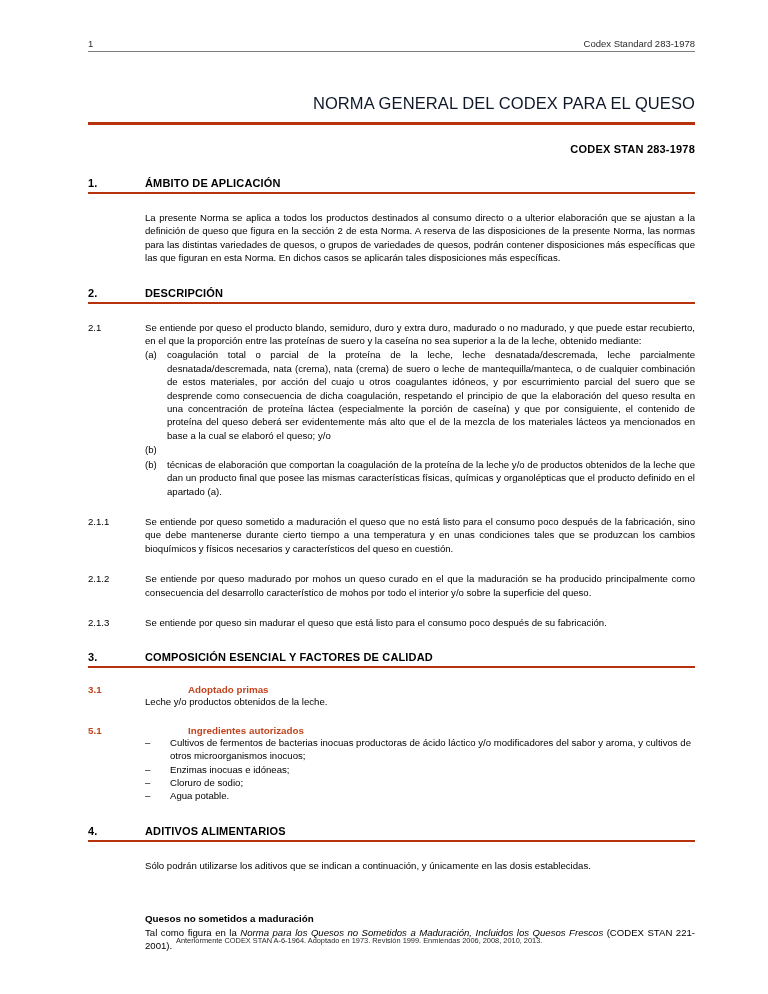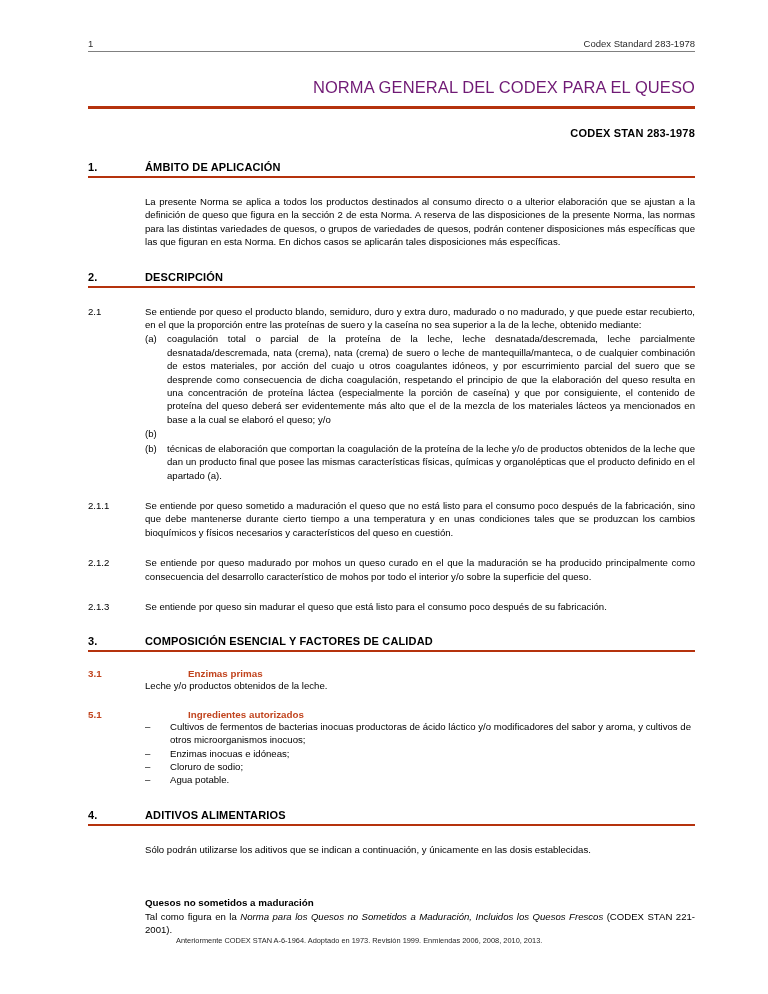--- a/index.html
+++ b/index.html
@@ -39,12 +39,12 @@
 
   
   .doc-title {
-    margin-top: 26px;
+    margin-top: 42px;
     text-align: right;
     font-size: 16.5px;
     font-weight: 400;
     letter-spacing: 0.1px;
-    color: #701a75;
+    color: #0f172a;
   }
   .accent-rule {
     margin-top: 9px;

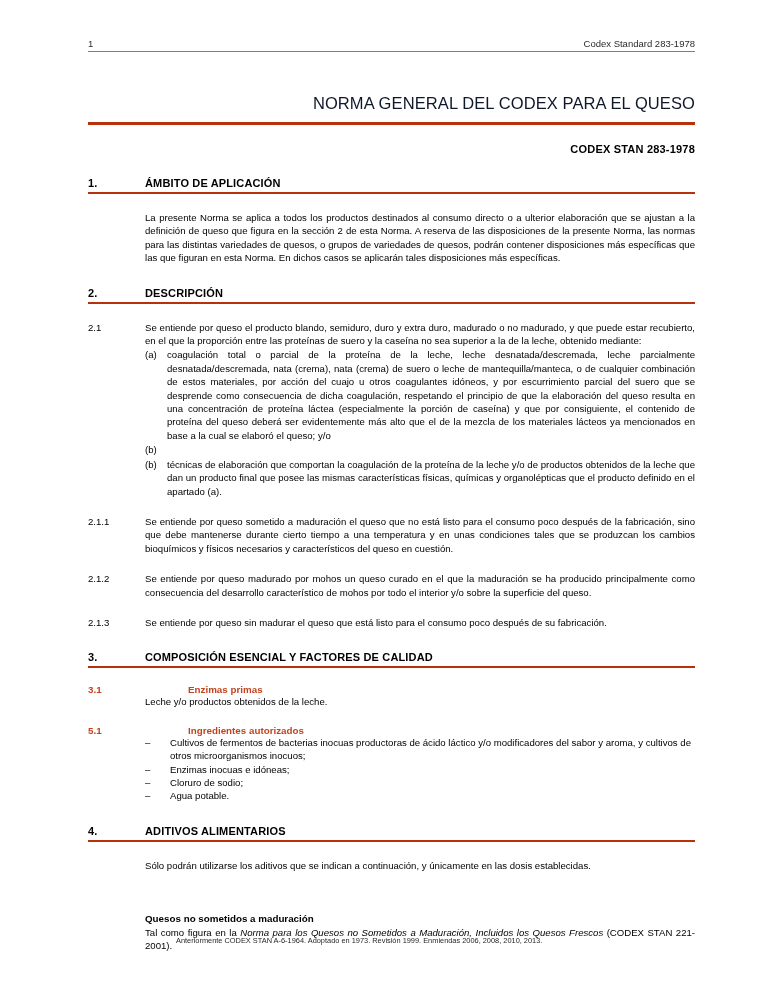--- a/index.html
+++ b/index.html
@@ -245,7 +245,7 @@
 
     <div class="sub-head-row">
       <span class="num">3.1</span>
-      <span class="txt">Enzimas primas</span>
+      <span class="txt">Adoptado primas</span>
     </div>
     <div class="indent-block">
       <div style="font-size:9.6px;line-height:13.4px;">Leche y/o productos obtenidos de la leche.</div>

